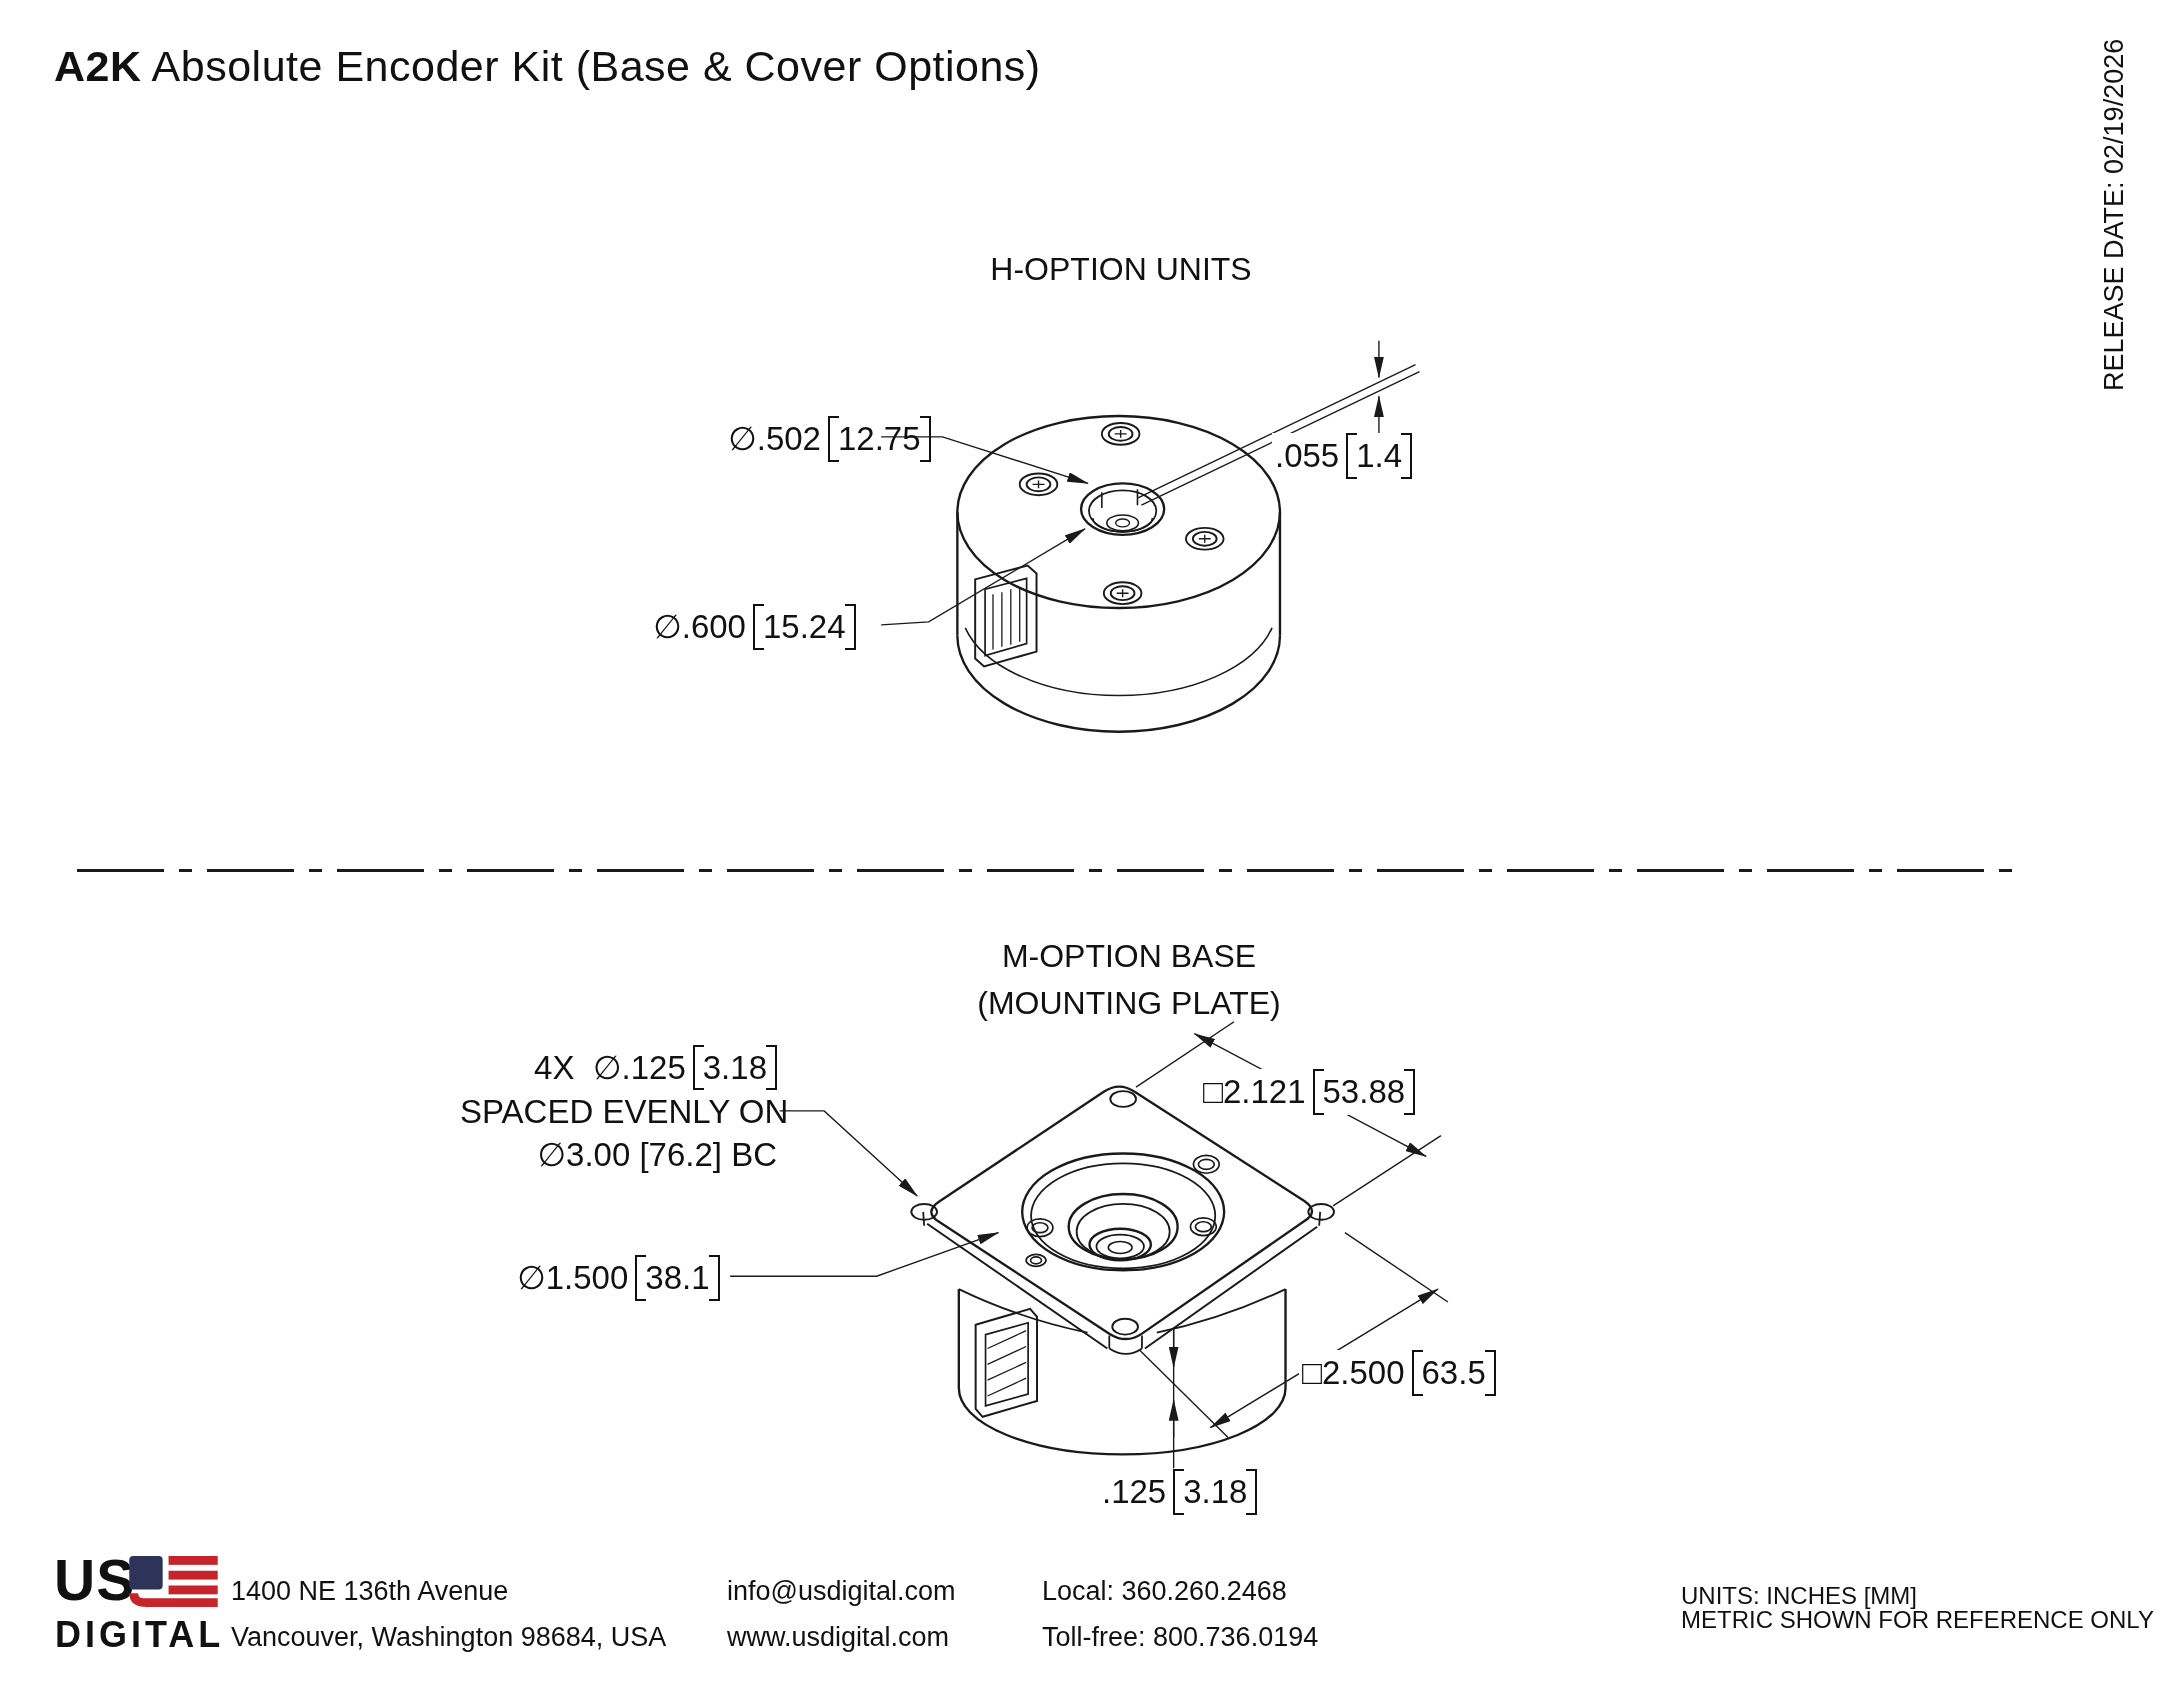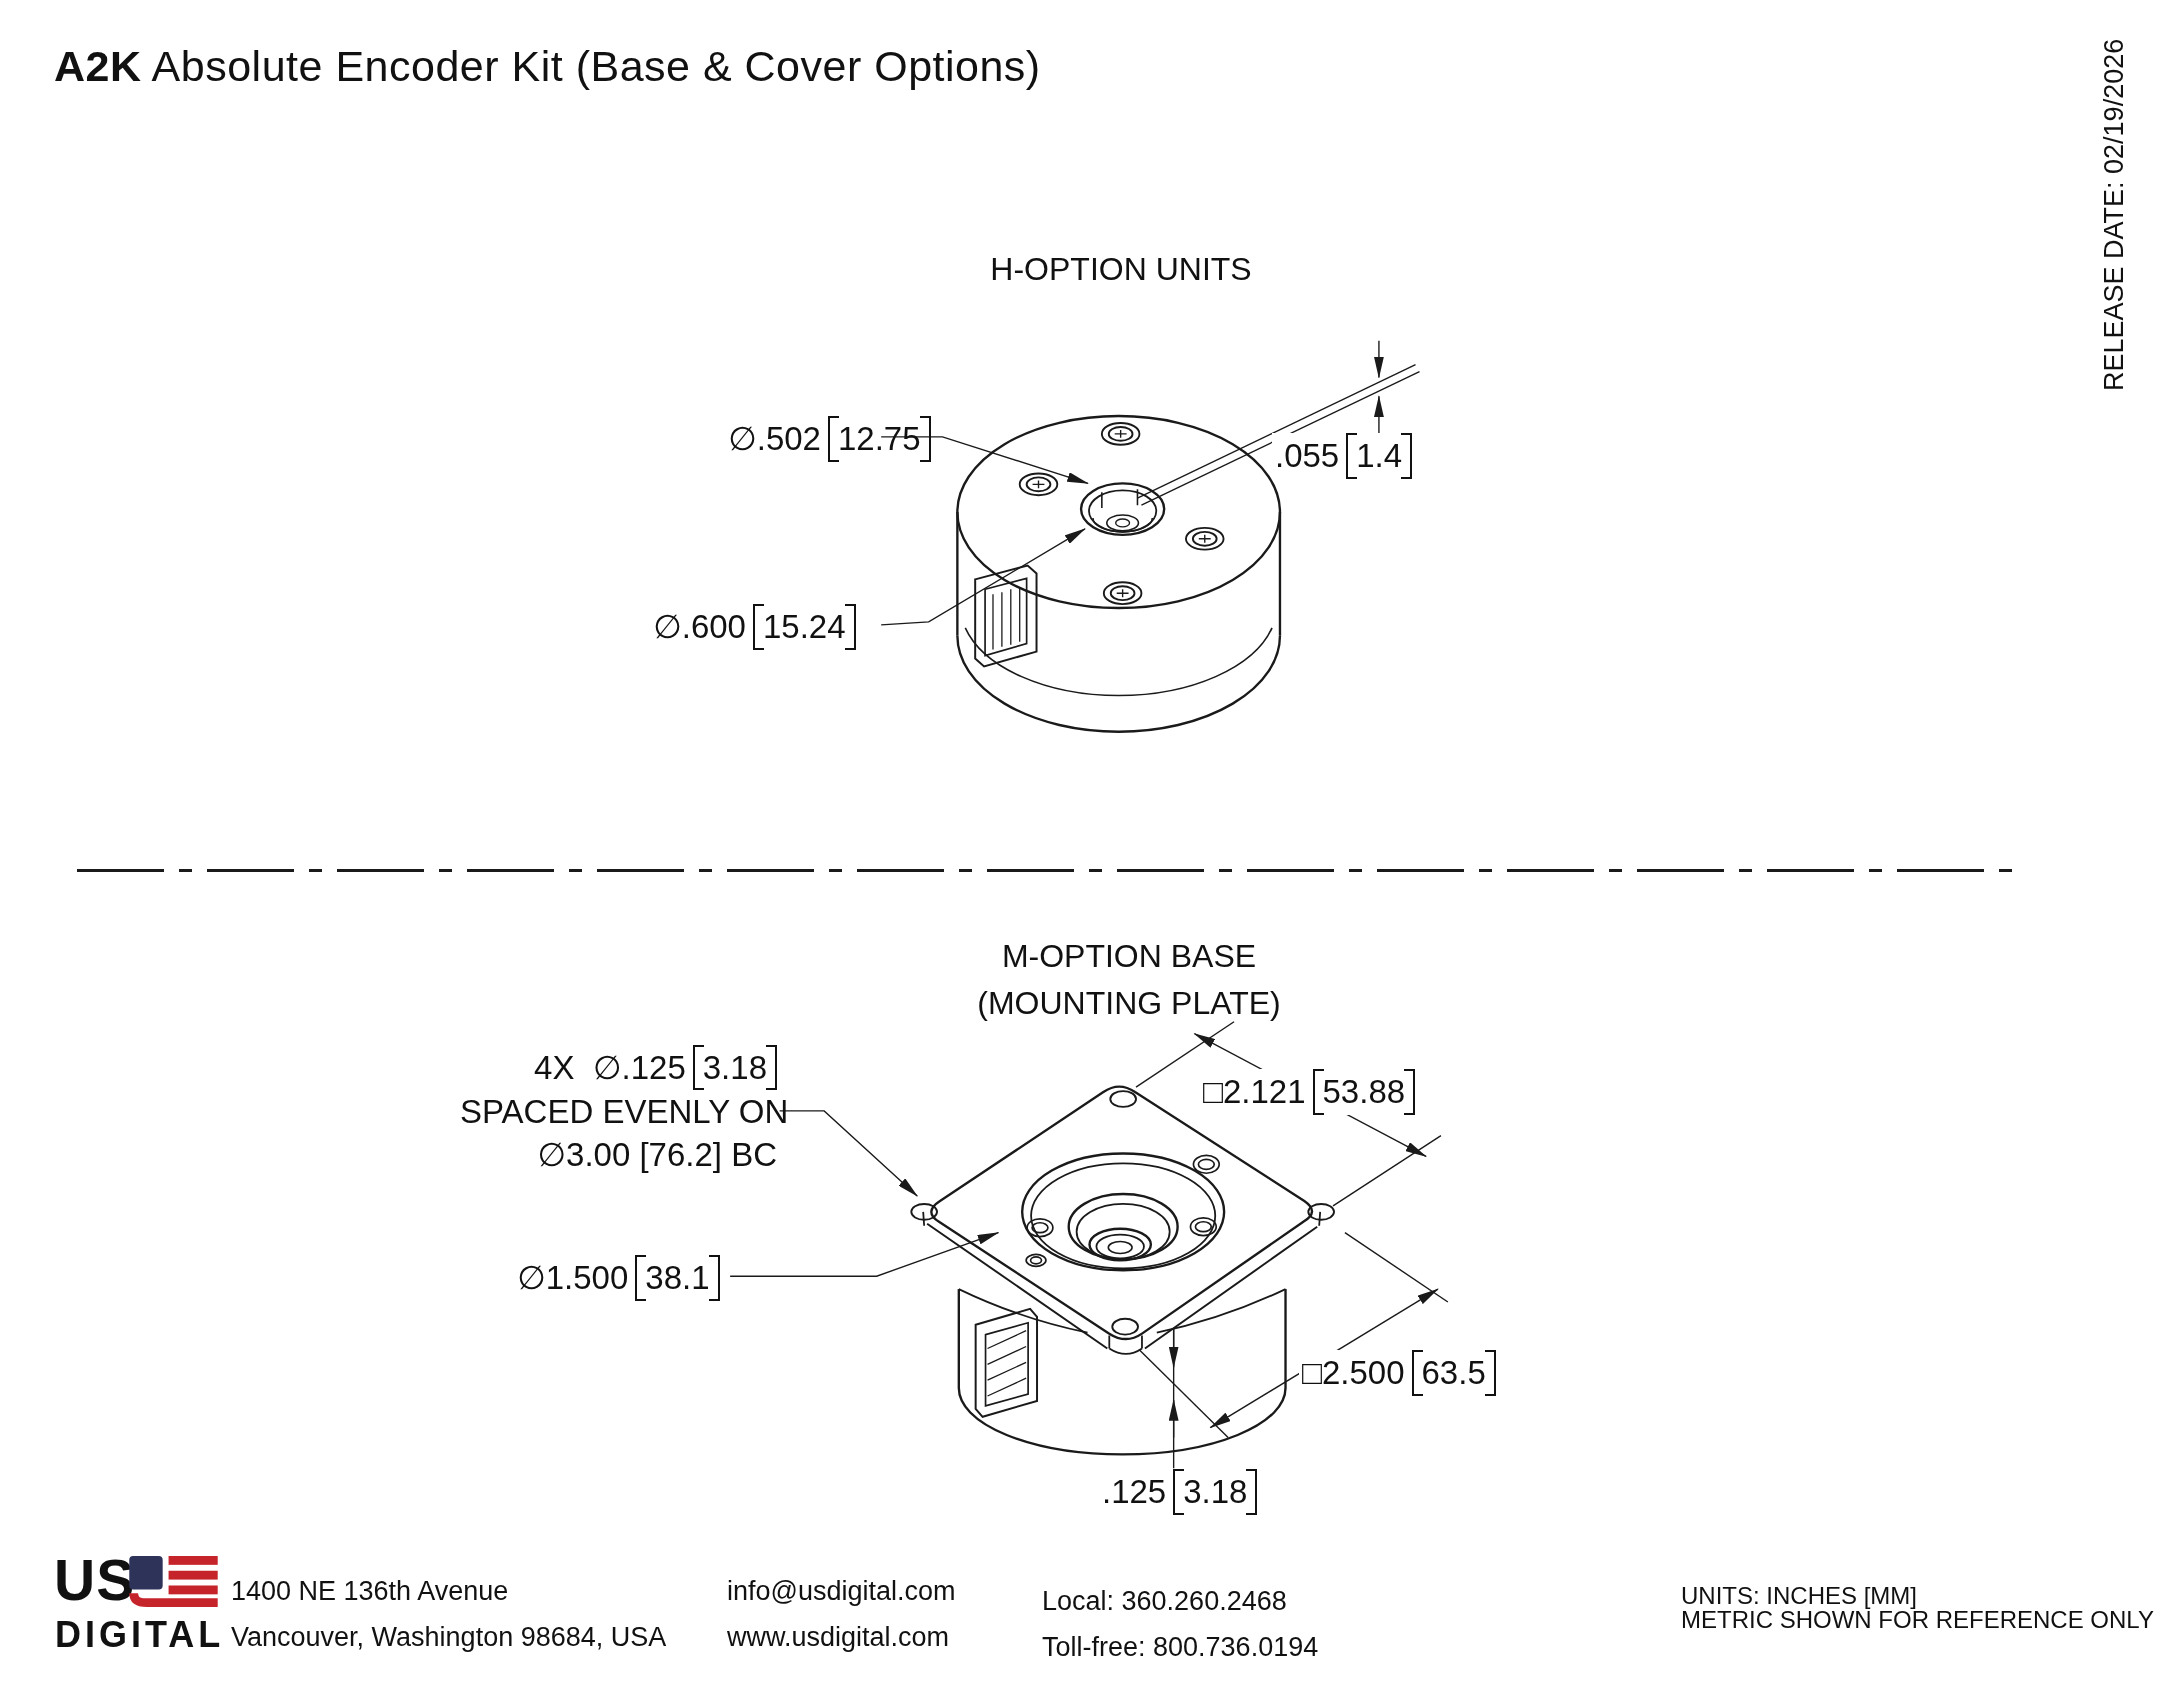--- a/index.html
+++ b/index.html
@@ -269,7 +269,7 @@
   <div>info@usdigital.com</div>
   <div>www.usdigital.com</div>
 </div>
-<div class="abs footer-text" style="left:1042px;top:1568px;margin-top:10px;">
+<div class="abs footer-text" style="left:1042px;top:1568px;">
   <div>Local: 360.260.2468</div>
   <div>Toll-free: 800.736.0194</div>
 </div>

